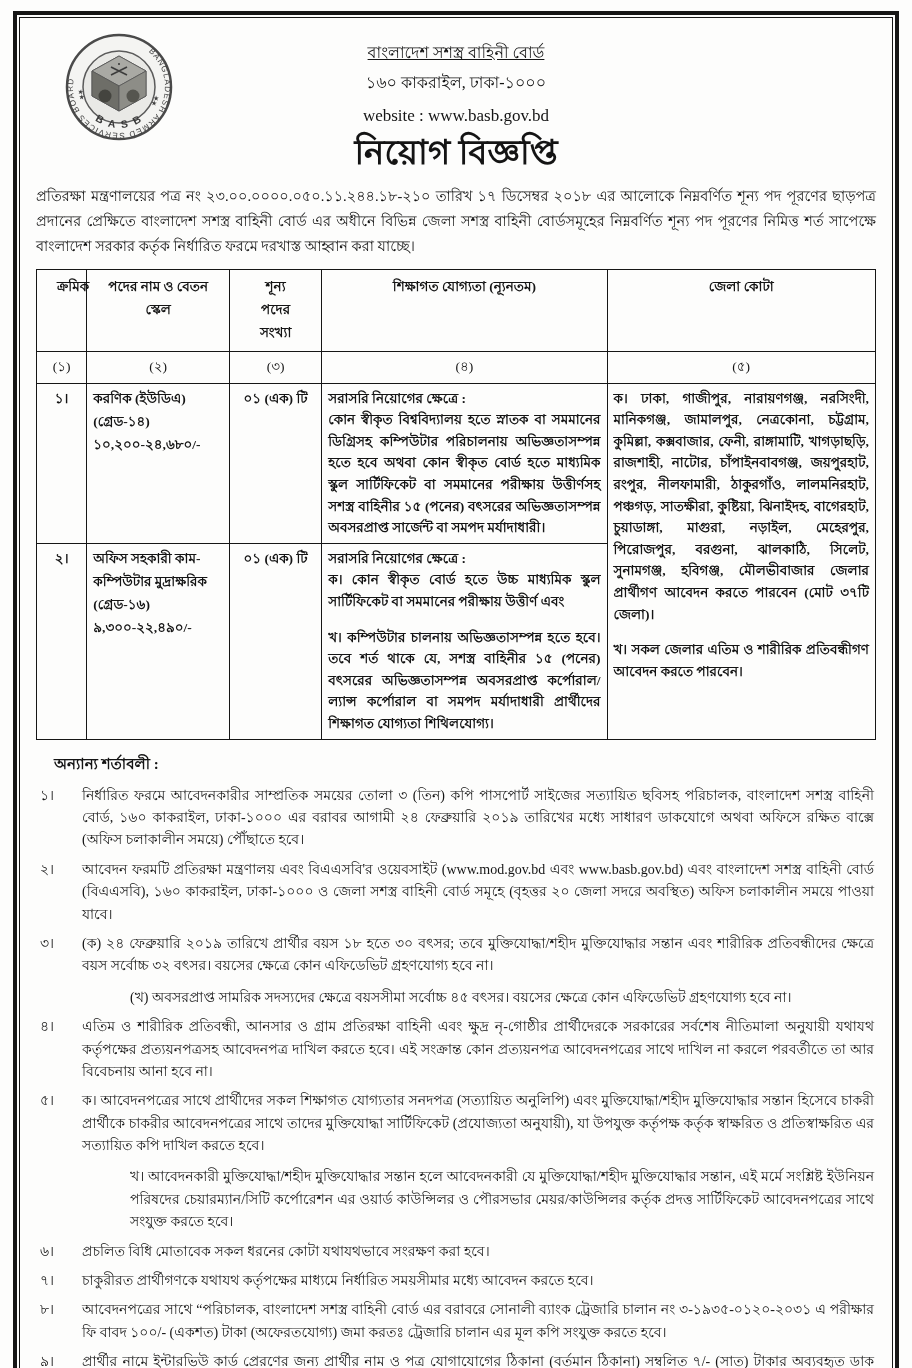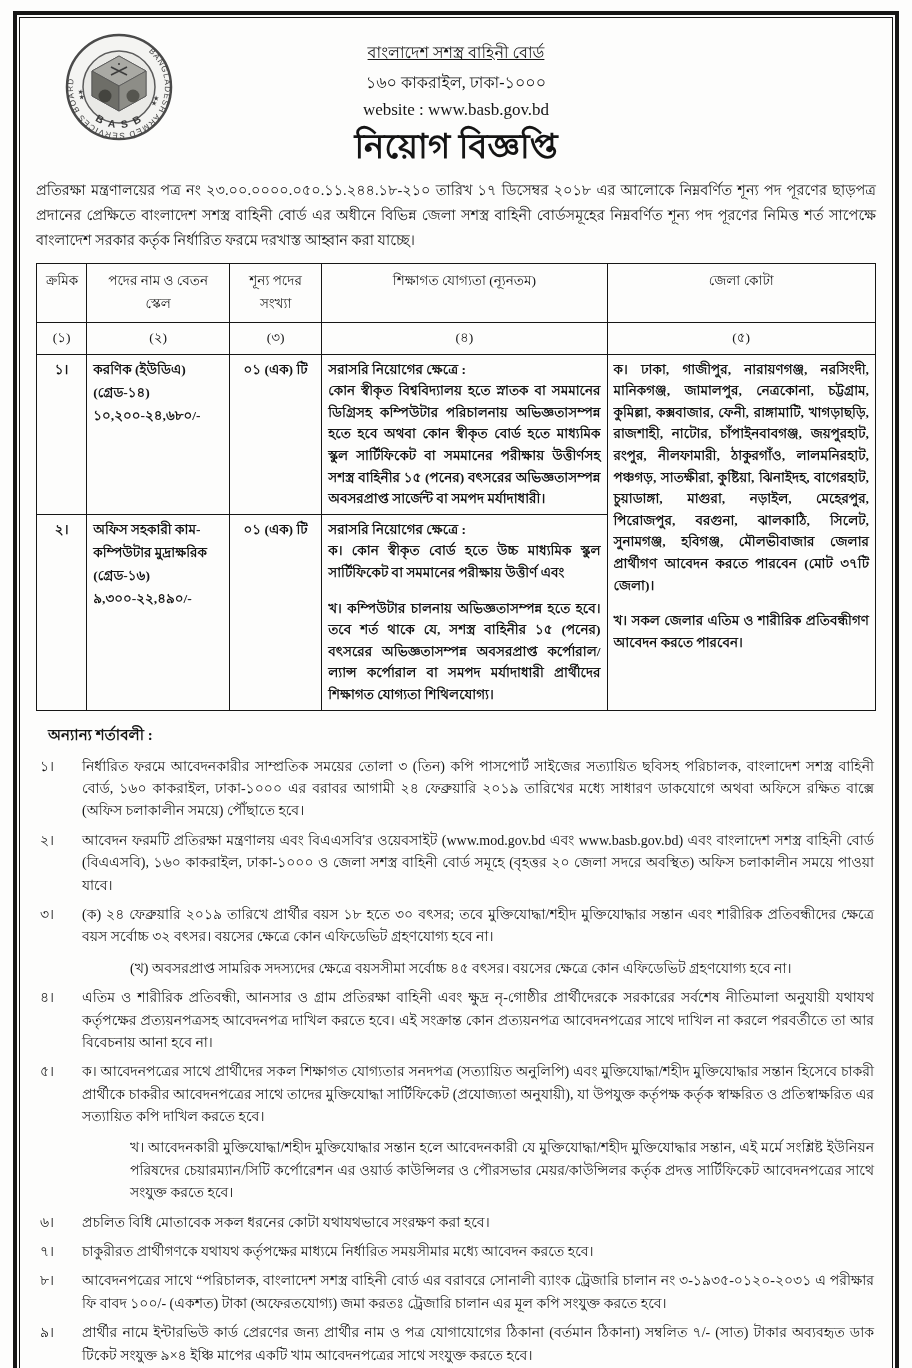--- a/index.html
+++ b/index.html
@@ -15,7 +15,7 @@
   .govt-title { font-size:27px; font-weight:bold; line-height:1.3; }
   .org-name { font-size:16px; margin-top:4px;text-decoration:underline; }
   .address { font-size:16px; margin-top:3px; }
-  .website { font-size:17px; margin-top:3px; }
+  .website { font-size:17px; margin-top:9px; }
   .notice-title { font-size:34px; font-weight:bold; margin-top:4px; line-height:1.35; }
 
   

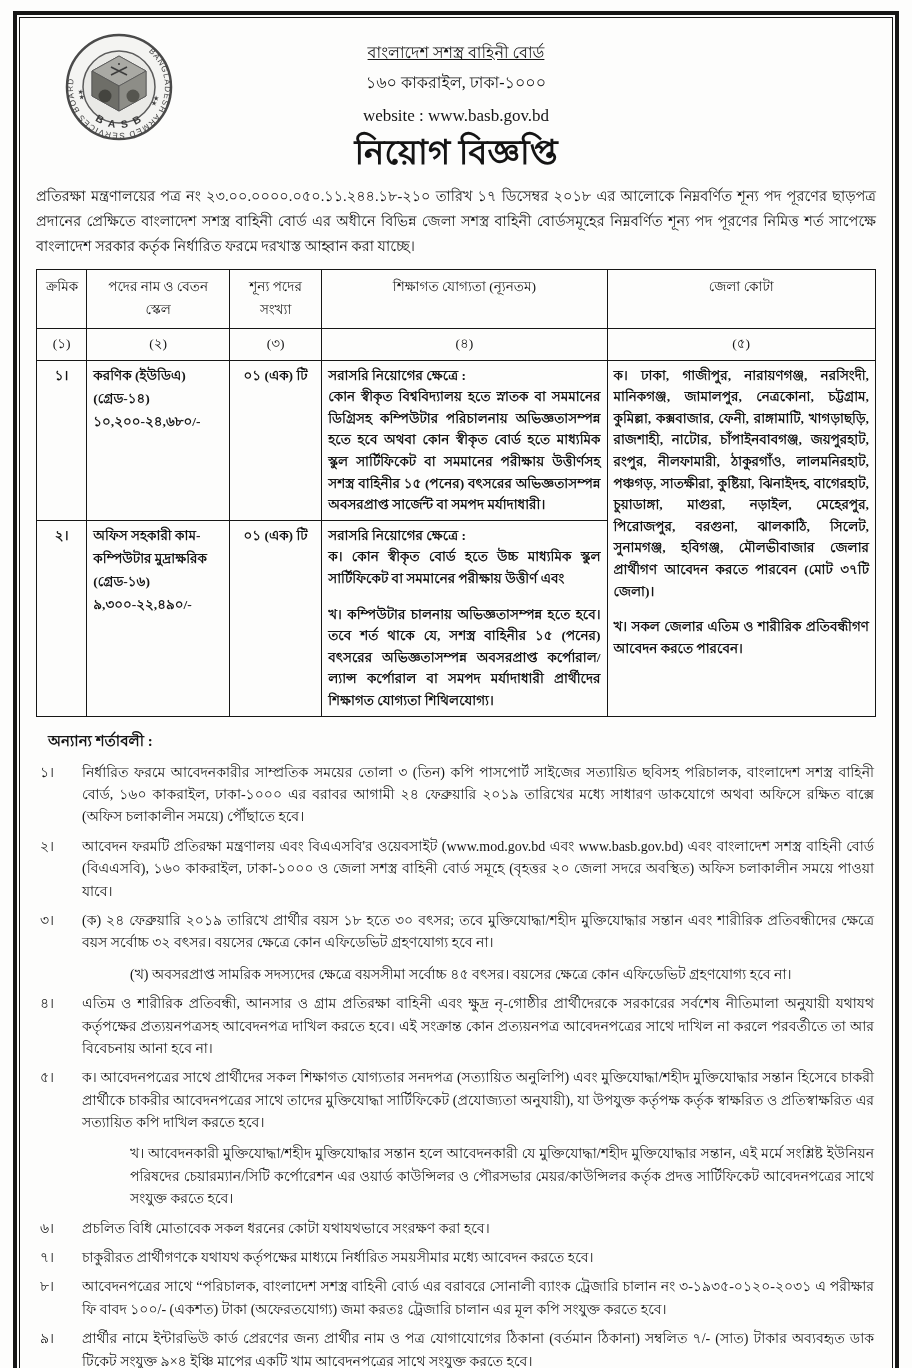--- a/index.html
+++ b/index.html
@@ -24,7 +24,7 @@
   
   table.vac { width:100%; border-collapse:collapse; margin-top:10px; table-layout:fixed; font-size:13.5px; }
   table.vac th, table.vac td { border:1.5px solid #161616; padding:4px 6px; vertical-align:top; }
-  table.vac th { font-weight:normal; text-align:center; padding:6px 9px; }
+  table.vac th { font-weight:bold; text-align:center; padding:6px 20px; }
   .colnum td { text-align:center; padding:6px 4px; }
   td.qual, td.quota { text-align:justify; font-weight:bold; line-height:1.6; padding:5px 8px; }
   td.post { text-align:left; font-weight:bold; line-height:1.7; padding-top:8px; }

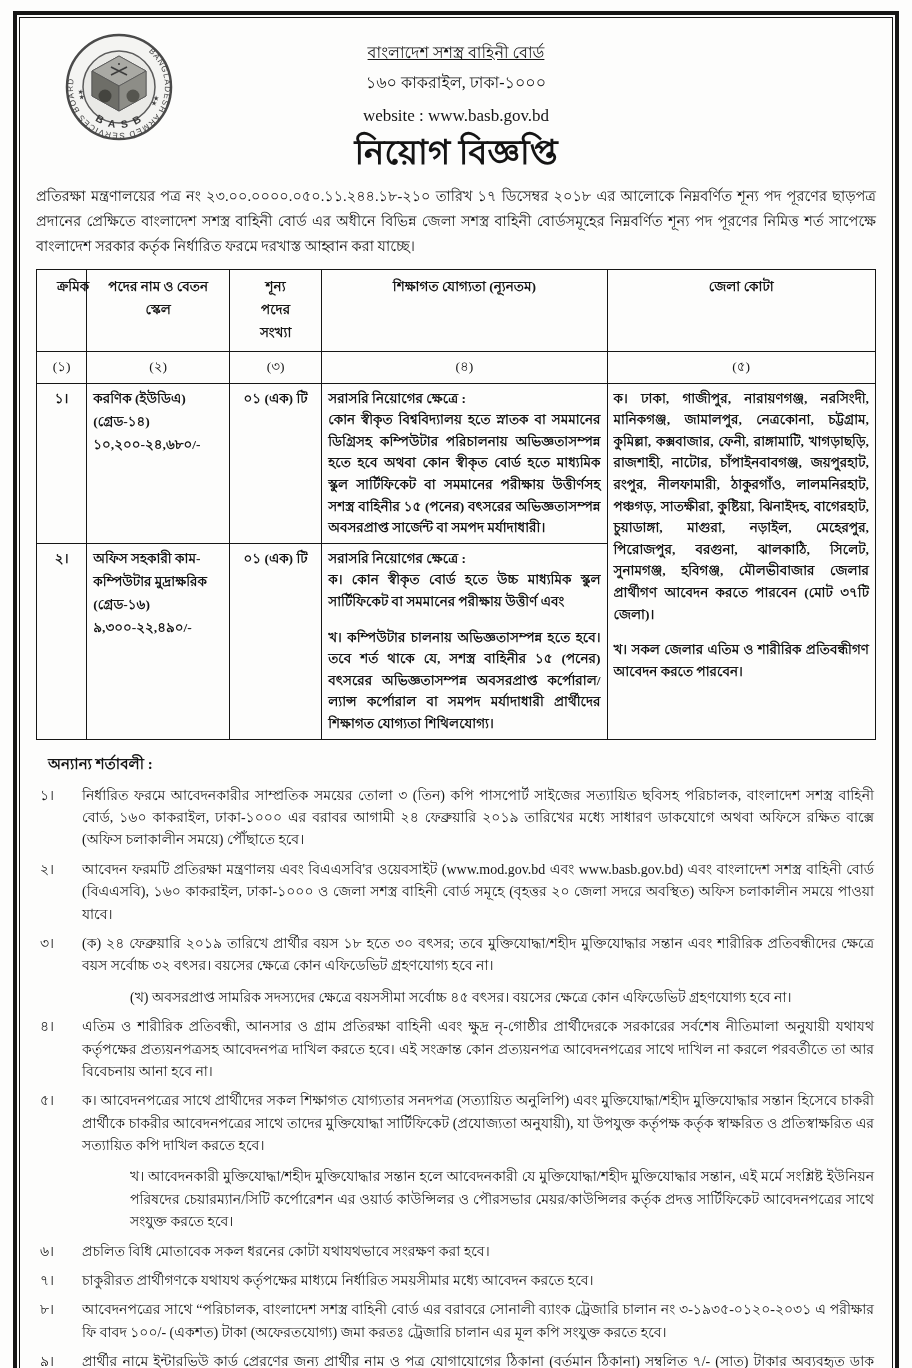--- a/index.html
+++ b/index.html
@@ -33,7 +33,7 @@
   .gap-para { margin-top:14px; }
 
   
-  .cond-heading { font-weight:bold; font-size:15px; margin:12px 0 8px 12px; }
+  .cond-heading { font-weight:bold; font-size:15px; margin:12px 0 8px 18px; }
   .cond-item { display:flex; margin-bottom:7px; font-size:14px; line-height:1.6; }
   .cond-num { width:46px; flex:0 0 46px; padding-left:4px; }
   .cond-body { flex:1; text-align:justify; padding-right:2px; }

